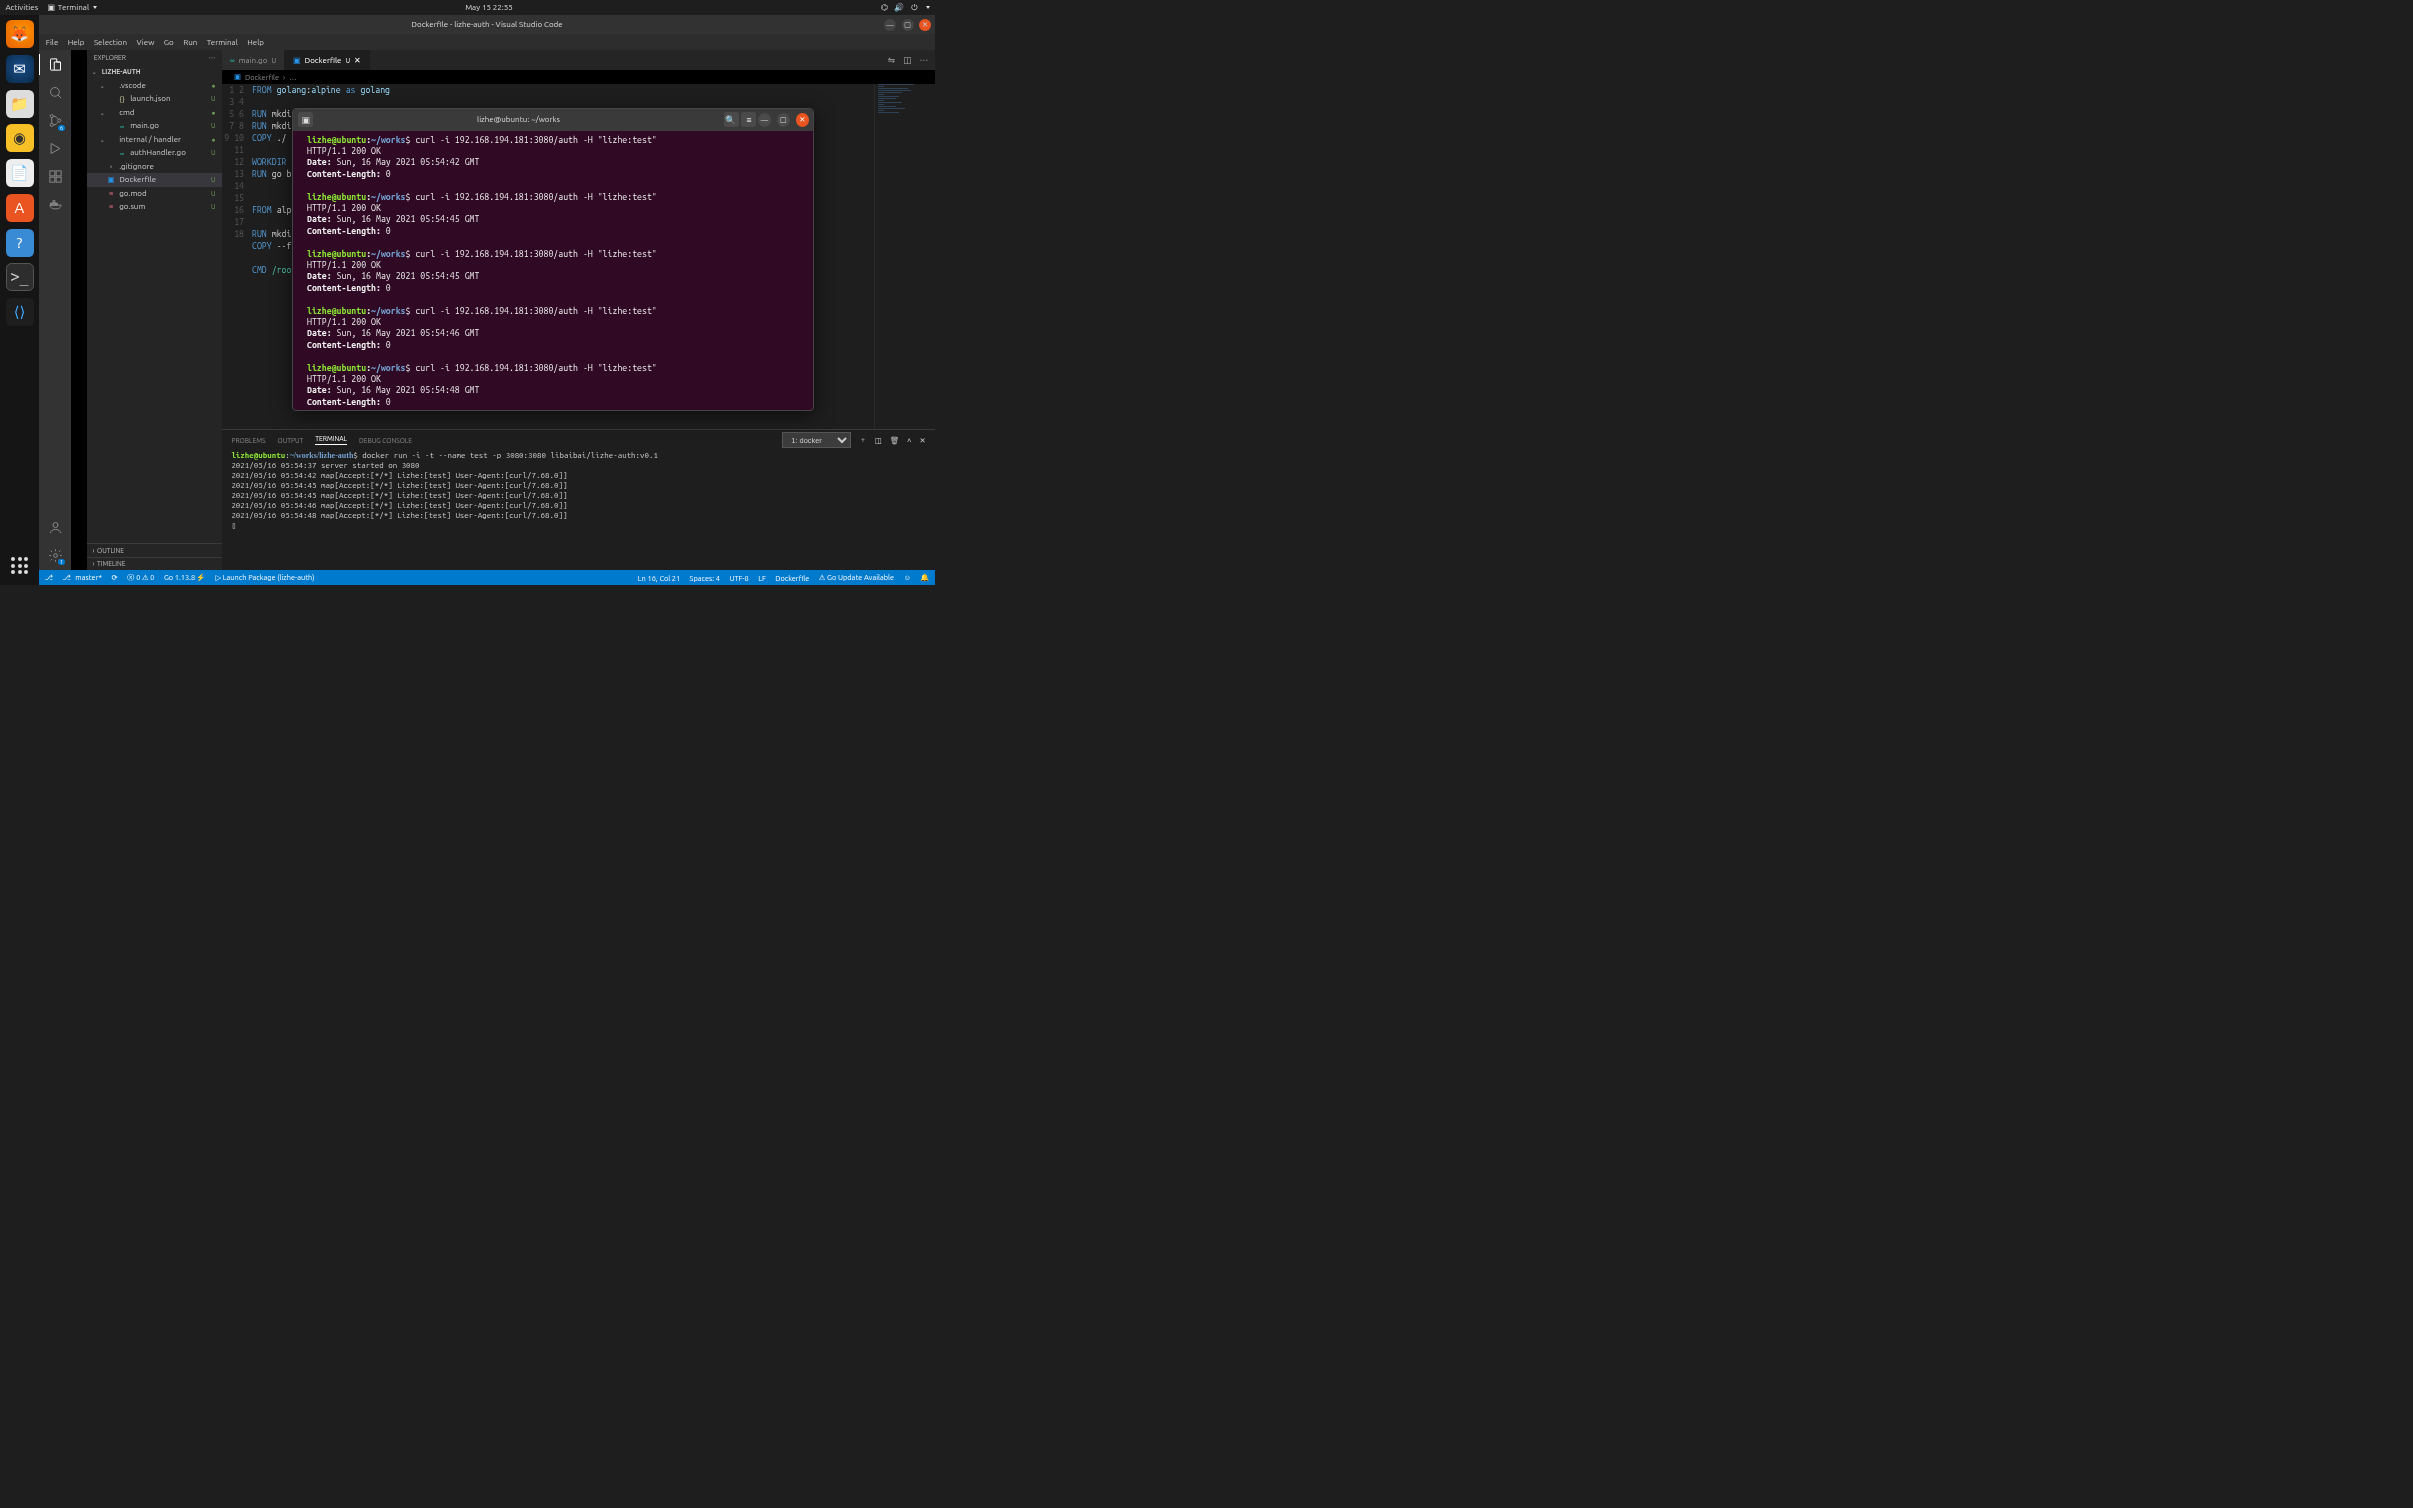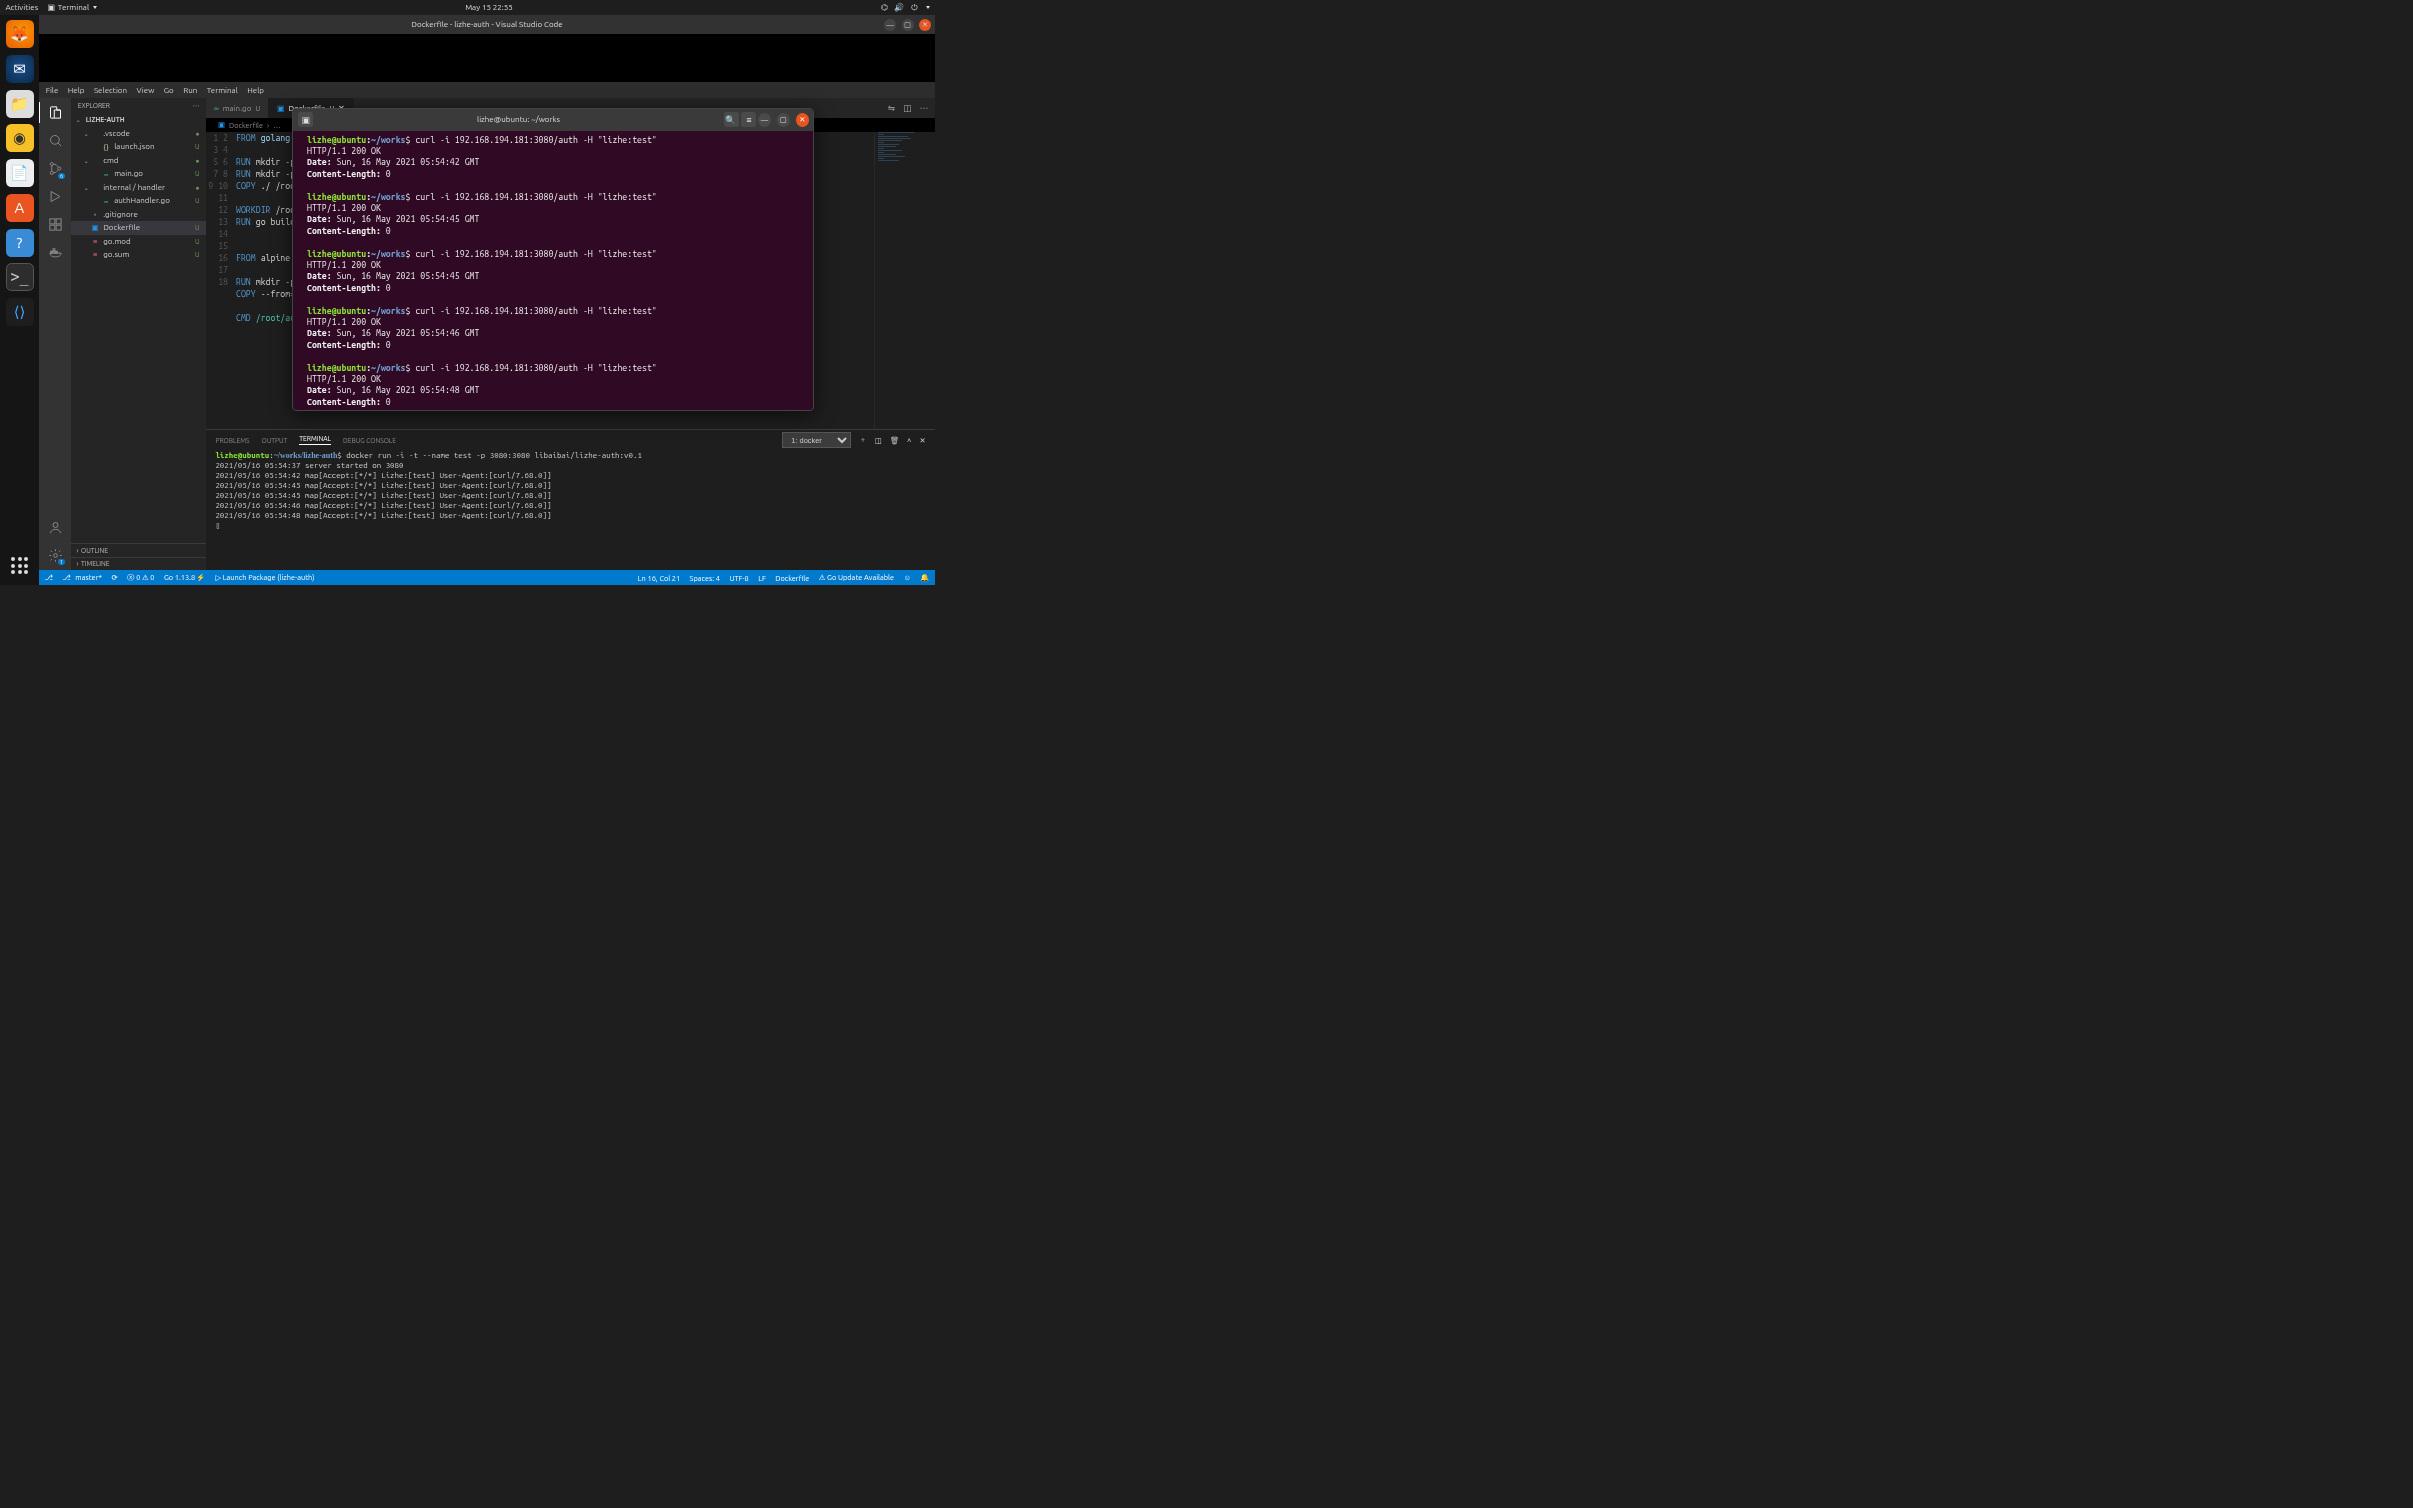--- a/index.html
+++ b/index.html
@@ -32,7 +32,7 @@
 .titlebar .win-btns { position: absolute; right: 4px; display: flex; gap: 5.4px; }
 .titlebar .win-btn { width: 12px; height: 12px; border-radius: 50%; background: #444; display: flex; align-items: center; justify-content: center; font-size: 7.4px; color: #ccc; }
 .titlebar .win-close { background: #e95420; }
-.menubar { height: 16px; background: #2d2d2d; display: flex; align-items: center; gap: 9.4px; padding: 0 6.7px; font-size: 8px; color: #ccc; margin-top: 48px; }
+.menubar { height: 16px; background: #2d2d2d; display: flex; align-items: center; gap: 9.4px; padding: 0 6.7px; font-size: 8px; color: #ccc; }
 .body-row { flex: 1; display: flex; min-height: 0; }
 .activitybar { width: 32px; background: #333333; display: flex; flex-direction: column; align-items: center; padding-top: 6.7px; gap: 12px; color: #888; }
 .activitybar .act { width: 16px; height: 16px; display: flex; align-items: center; justify-content: center; position: relative; }

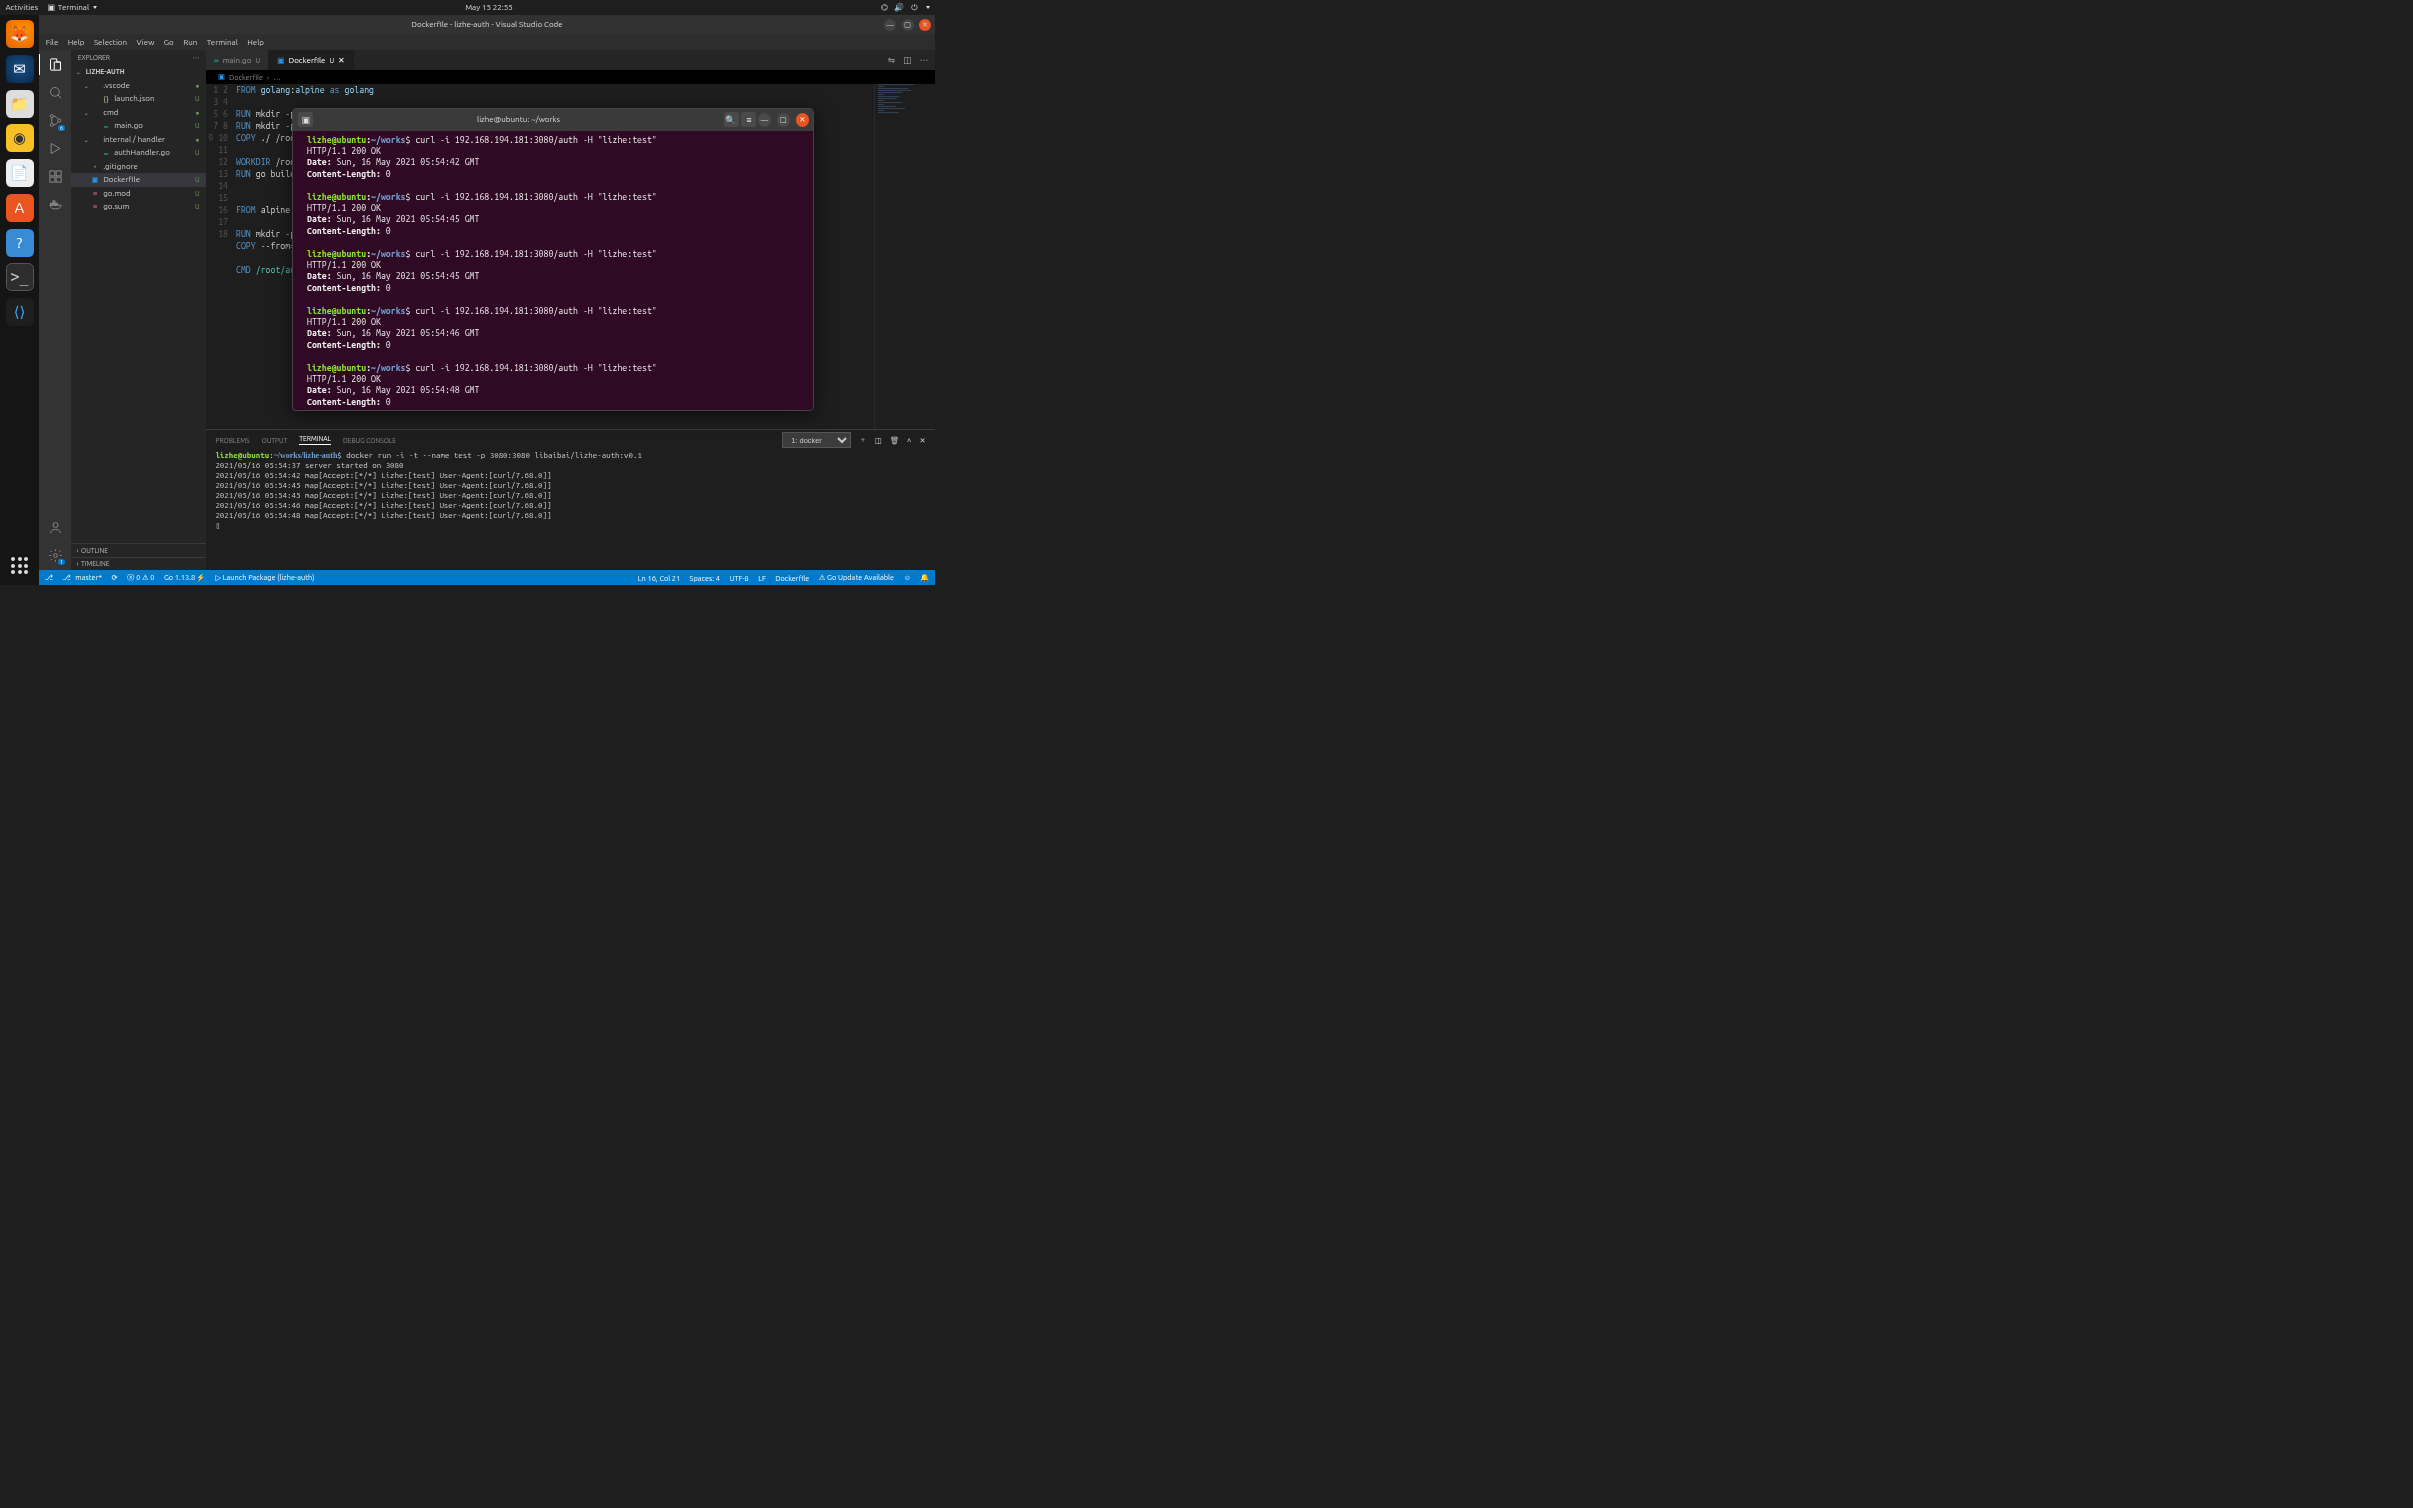--- a/index.html
+++ b/index.html
@@ -40,7 +40,7 @@
 .activitybar .act.active::before { content: ""; position: absolute; left: -8px; top: -2.7px; bottom: -2.7px; width: 1.3px; background: #fff; }
 .activitybar .badge { position: absolute; bottom: -2px; right: -2px; background: #007acc; color:#fff; border-radius: 5.4px; font-size: 5.4px; padding: 0 2px; }
 .activitybar .bottom { margin-top: auto; margin-bottom: 6.7px; display: flex; flex-direction: column; gap: 12px; align-items: center; }
-.sidebar { width: 135px; background: #252526; color: #ccc; display: flex; flex-direction: column; font-size: 8px; }
+.sidebar { width: 135px; background: #252526; color: #ccc; display: flex; flex-direction: column; font-size: 8px; margin-left: 16px; }
 .sidebar .side-header { height: 15px; padding: 0 6.7px; display: flex; align-items: center; justify-content: space-between; text-transform: uppercase; font-size: 6.7px; color: #bbb; }
 .sidebar .root { padding: 1.3px 4px; font-weight: bold; font-size: 6.7px; }
 .tree { flex: 1; overflow: auto; }

